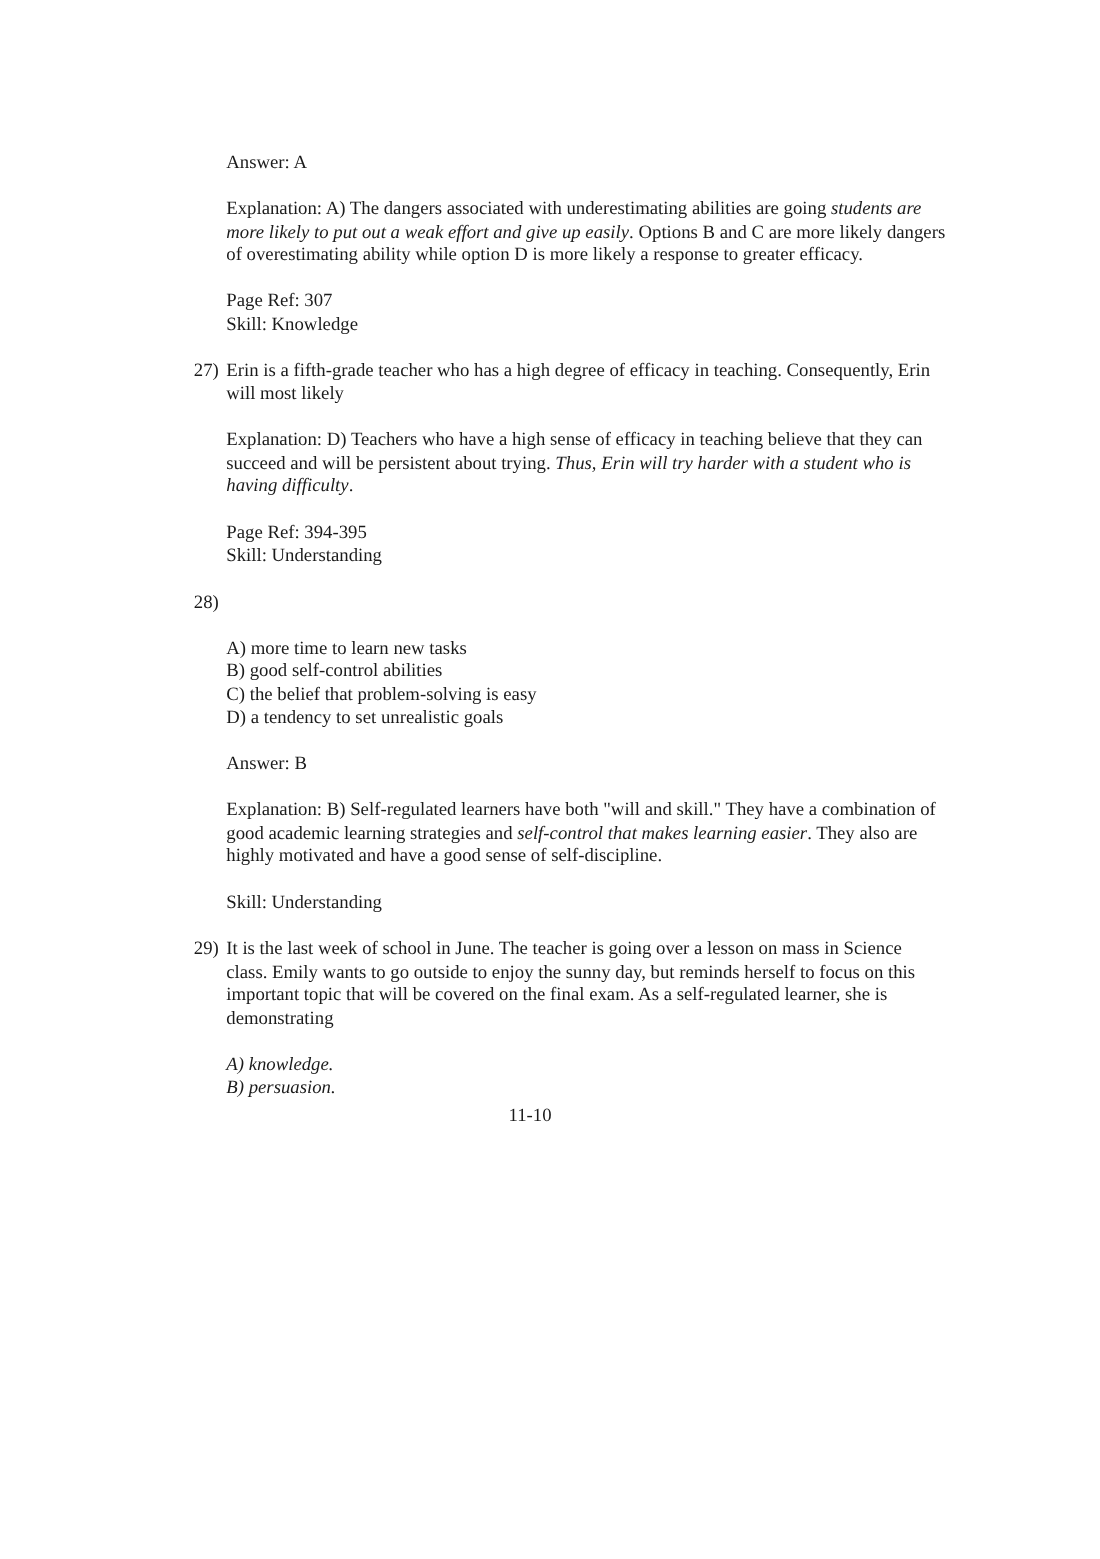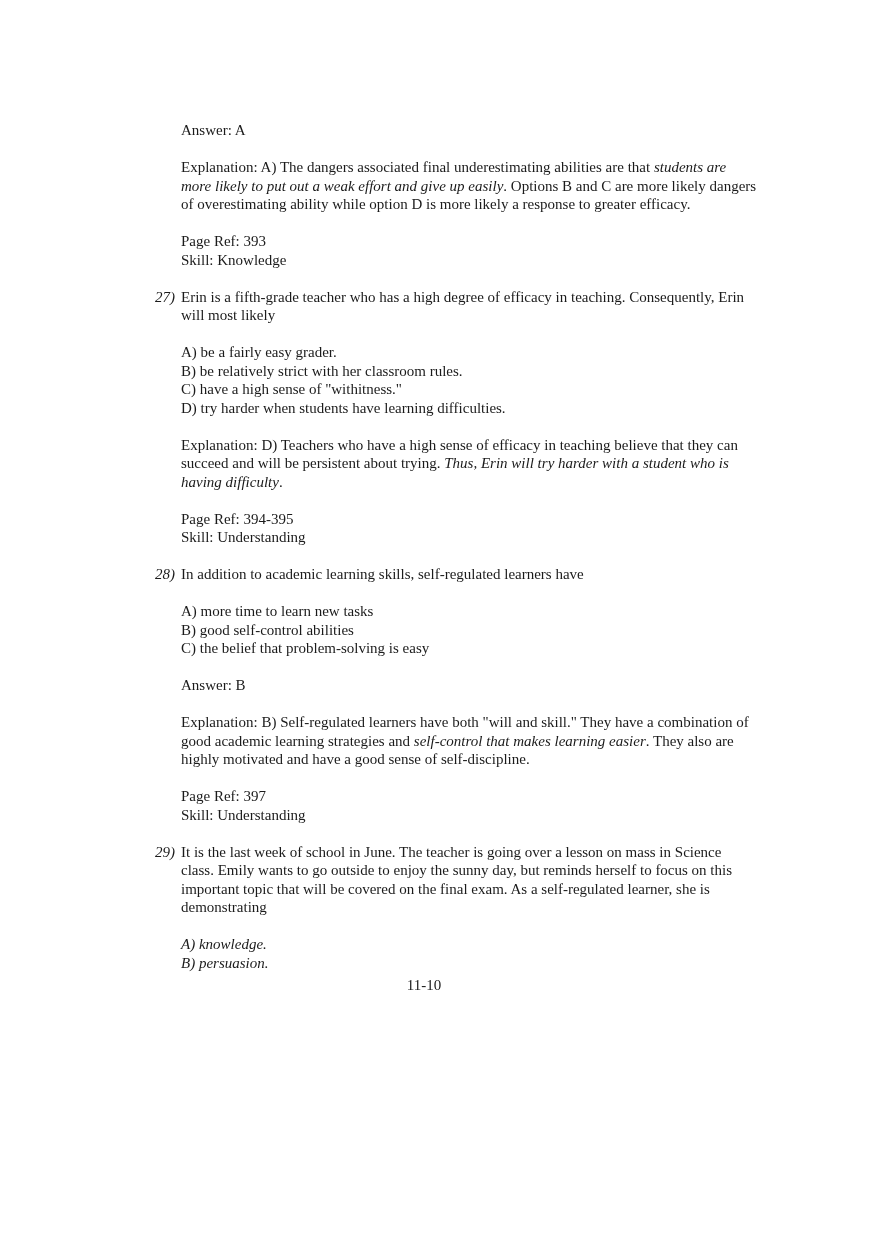--- a/index.html
+++ b/index.html
@@ -40,7 +40,7 @@
   </div>
 
   <div class="block indent">
-    <p><span>Explanation: A) The dangers associated final underestimating abilities are that </span><span class="it">students are more likely to put out a weak effort and give up easily</span><span>. Options B and C are more likely dangers of overestimating ability while option D is more likely a response to greater efficacy.</span></p>
+    <p><span>Explanation: A) The dangers associated with underestimating abilities are going </span><span class="it">students are more likely to put out a weak effort and give up easily</span><span>. Options B and C are more likely dangers of overestimating ability while option D is more likely a response to greater efficacy.</span></p>
   </div>
 
   <div class="block indent">

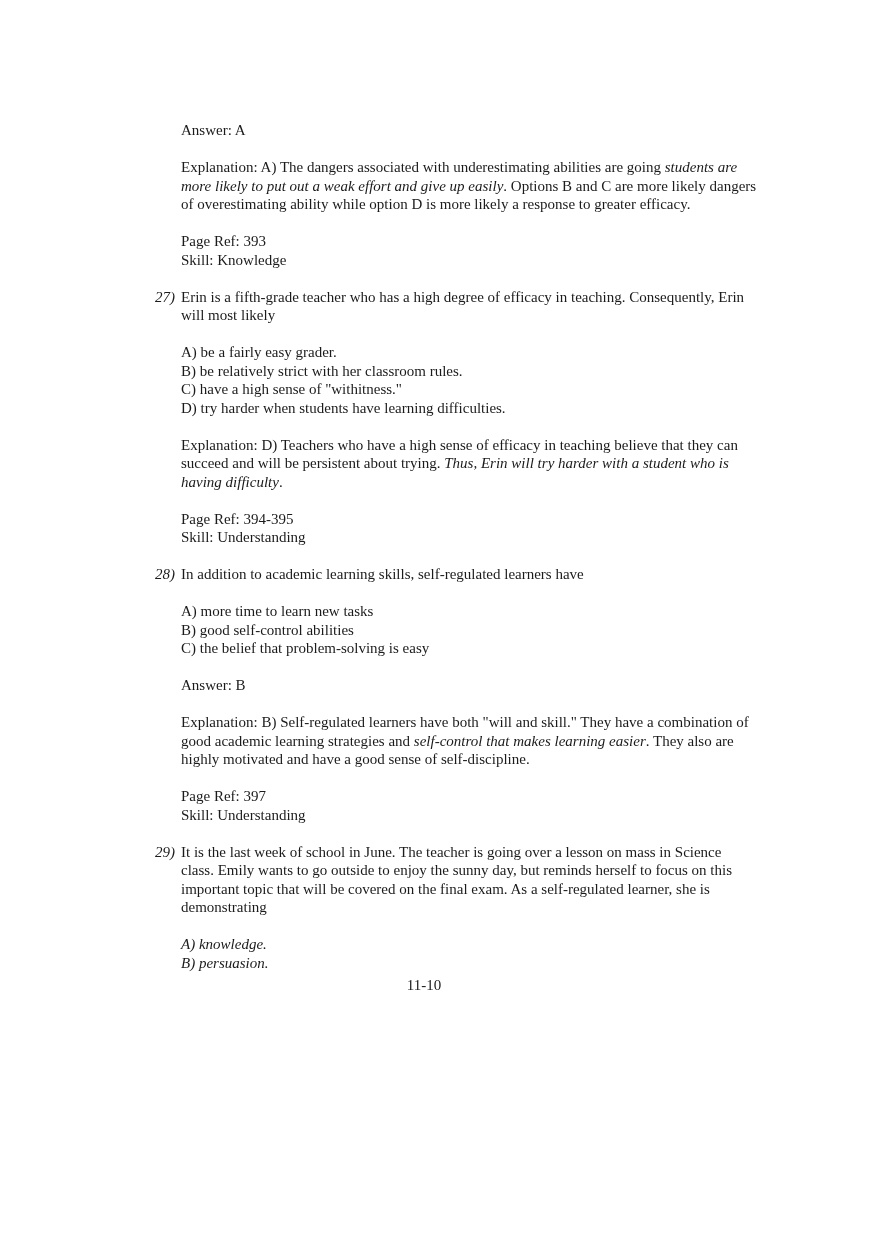--- a/index.html
+++ b/index.html
@@ -44,7 +44,7 @@
   </div>
 
   <div class="block indent">
-    <p>Page Ref: 393</p>
+    <p>Page Ref: 307</p>
     <p>Skill: Knowledge</p>
   </div>
 

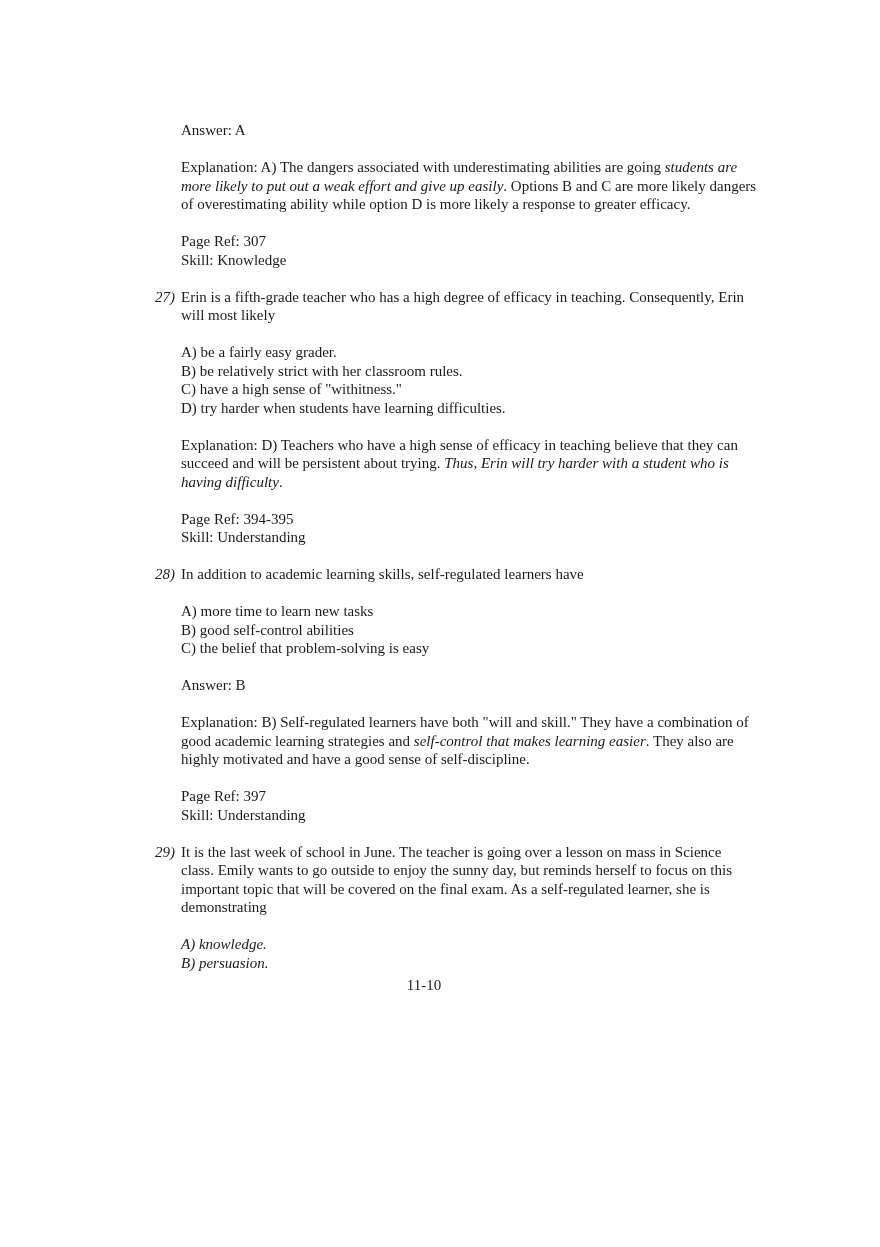--- a/index.html
+++ b/index.html
@@ -20,7 +20,7 @@
   .block:last-child { margin-bottom: 0; font-style: italic; }
   .indent { margin-left: 26px; width: 576px; }
   .qrow { display: flex; }
-  .qnum { width: 26px; flex: 0 0 26px; font-style: italic; }
+  .qnum { width: 26px; flex: 0 0 26px; }
   .qtext { width: 576px; }
   .it { font-style: italic; }
   p { margin: 0; }

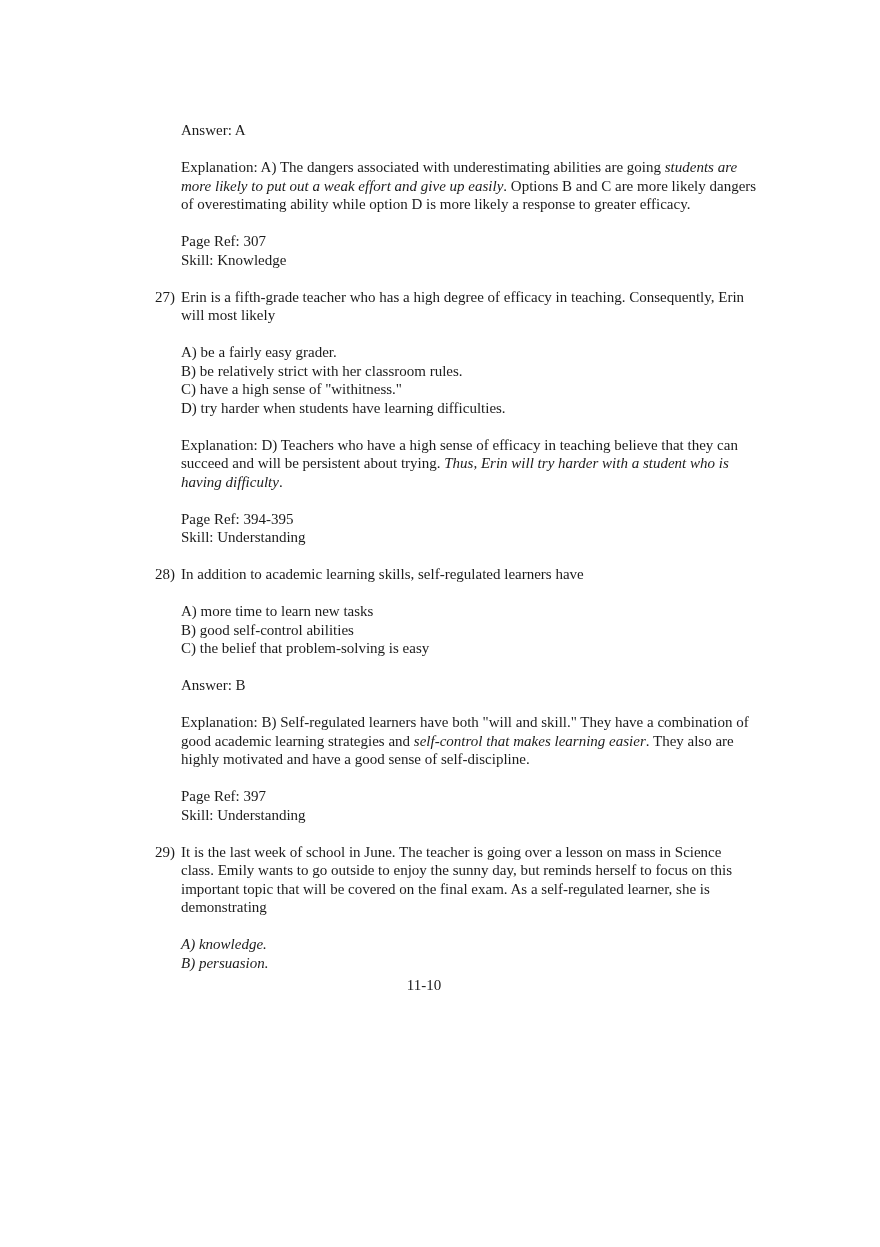--- a/index.html
+++ b/index.html
@@ -53,12 +53,6 @@
     <p class="qtext">Erin is a fifth-grade teacher who has a high degree of efficacy in teaching. Consequently, Erin will most likely</p>
   </div>
 
-  <div class="block indent">
-    <p>A) be a fairly easy grader.</p>
-    <p>B) be relatively strict with her classroom rules.</p>
-    <p>C) have a high sense of "withitness."</p>
-    <p>D) try harder when students have learning difficulties.</p>
-  </div>
 
 
   <div class="block indent">

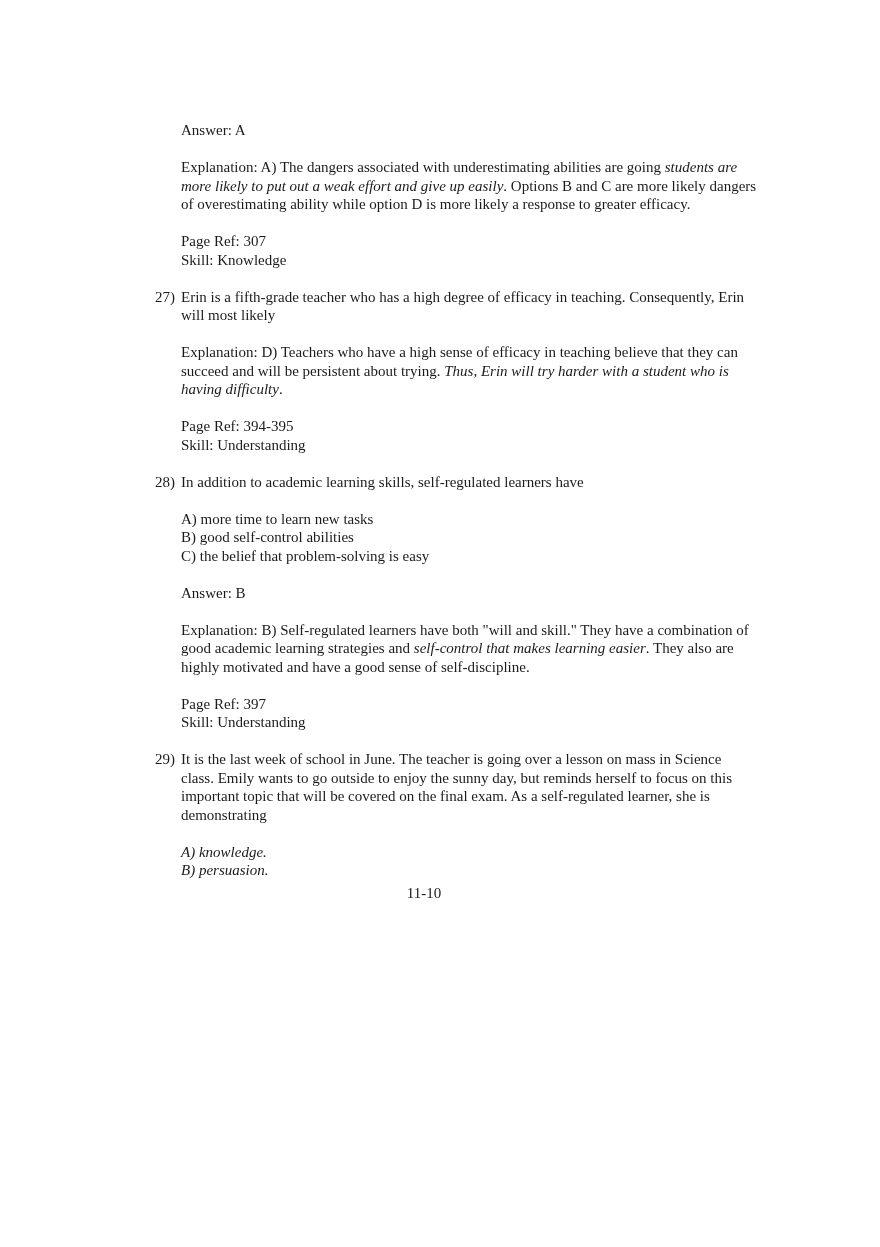--- a/index.html
+++ b/index.html
@@ -66,7 +66,6 @@
 
   <div class="block qrow">
     <span class="qnum">28)</span>
-    <p class="qtext">In addition to academic learning skills, self-regulated learners have</p>
   </div>
 
   <div class="block indent">

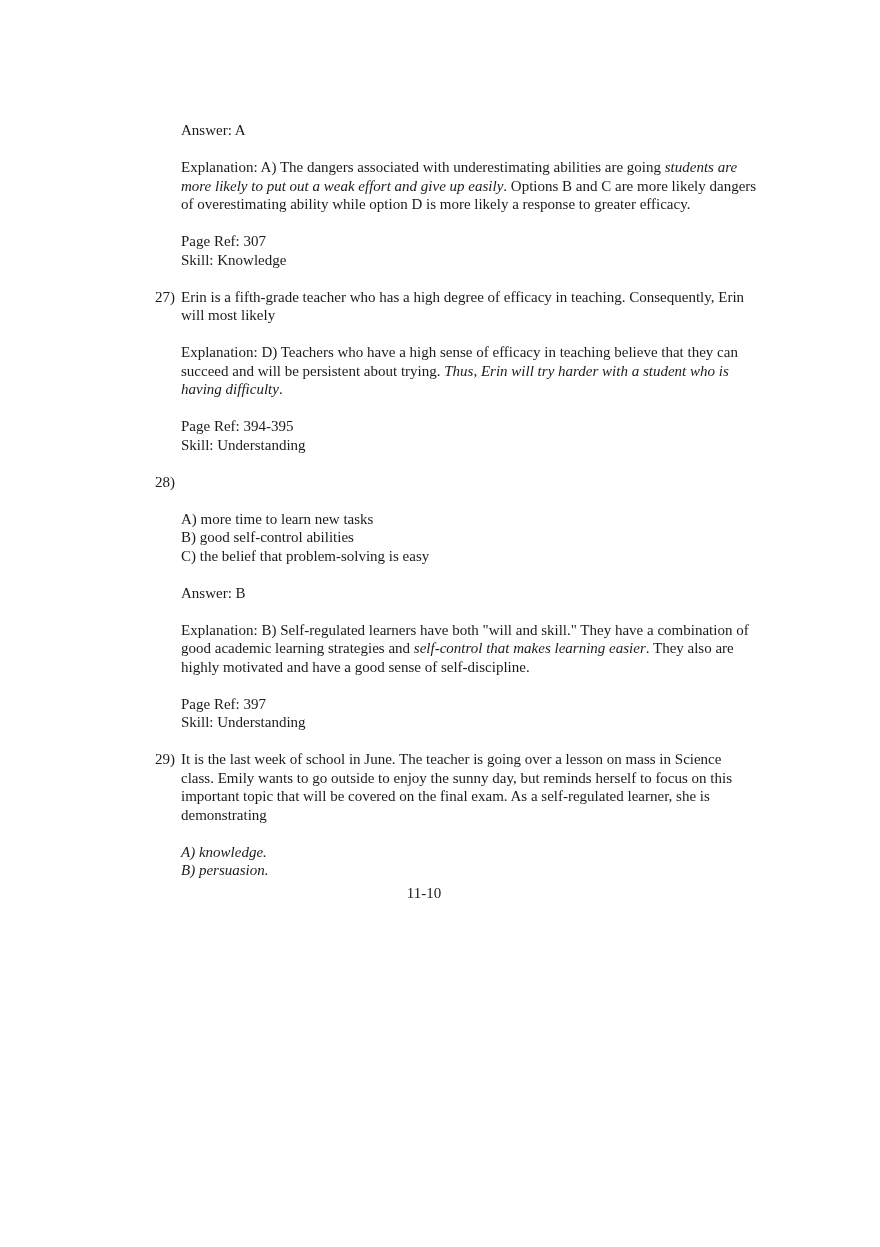--- a/index.html
+++ b/index.html
@@ -72,6 +72,7 @@
     <p>A) more time to learn new tasks</p>
     <p>B) good self-control abilities</p>
     <p>C) the belief that problem-solving is easy</p>
+    <p>D) a tendency to set unrealistic goals</p>
   </div>
 
   <div class="block indent">

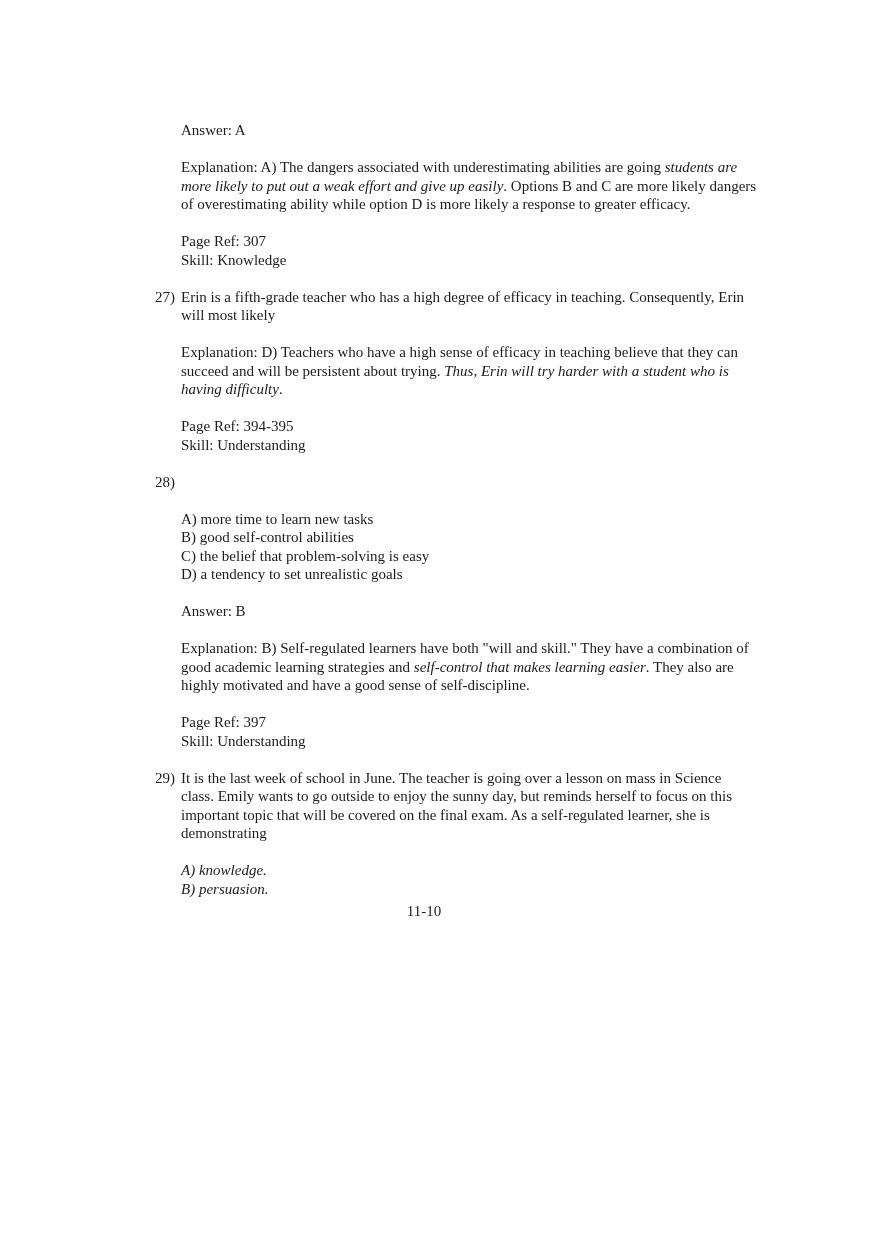--- a/index.html
+++ b/index.html
@@ -84,7 +84,6 @@
   </div>
 
   <div class="block indent">
-    <p>Page Ref: 397</p>
     <p>Skill: Understanding</p>
   </div>
 

